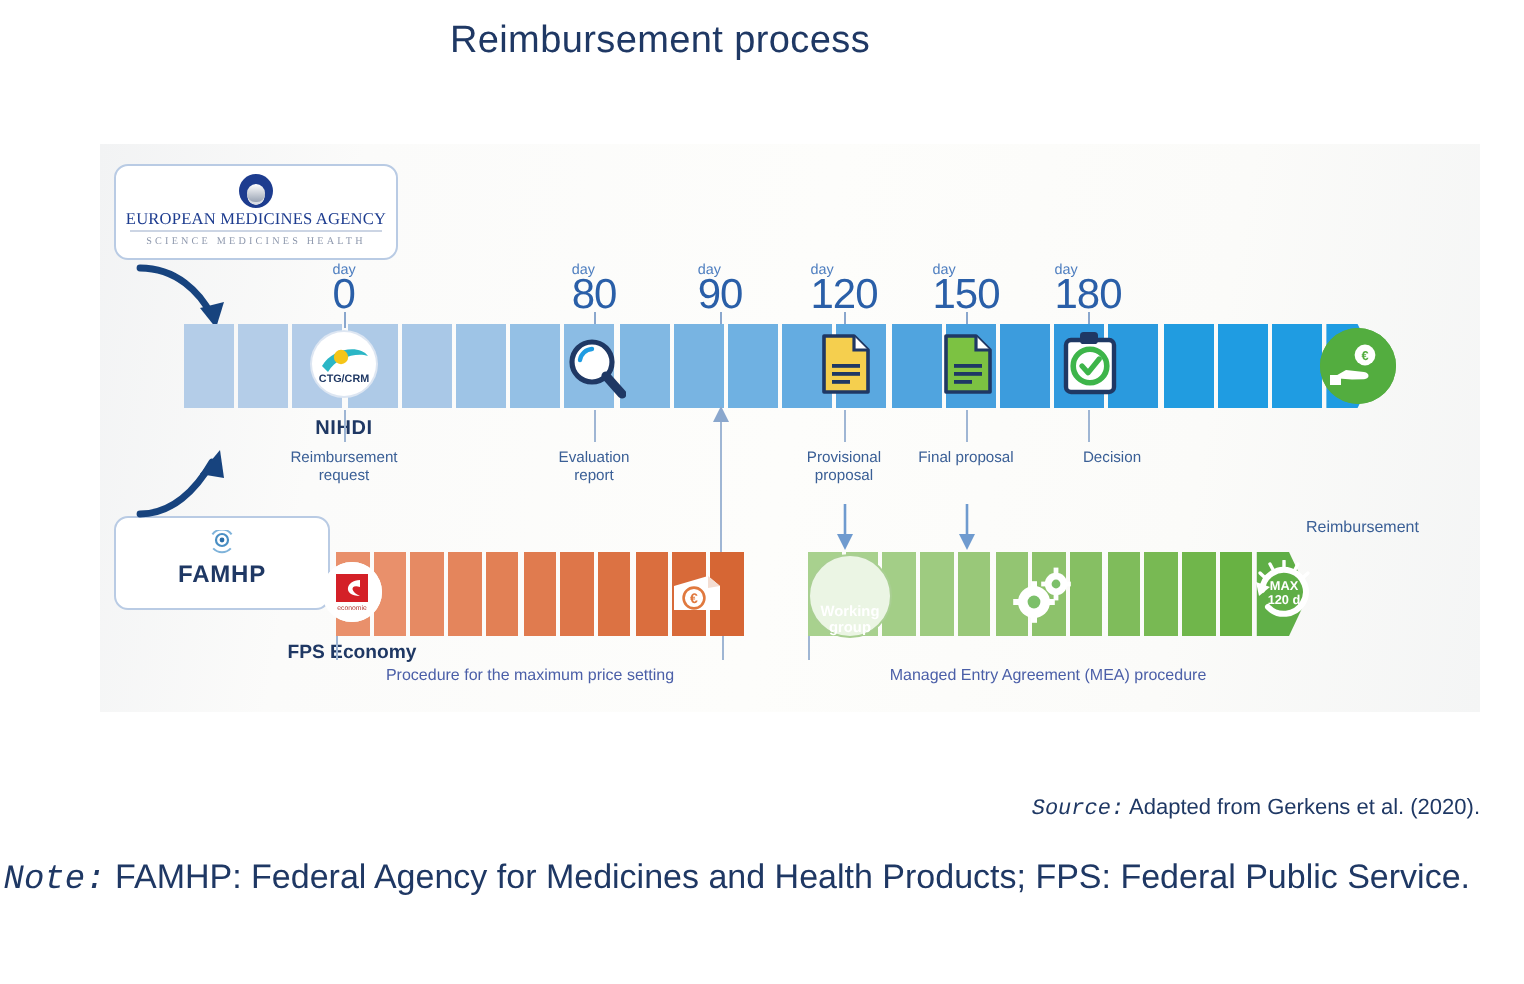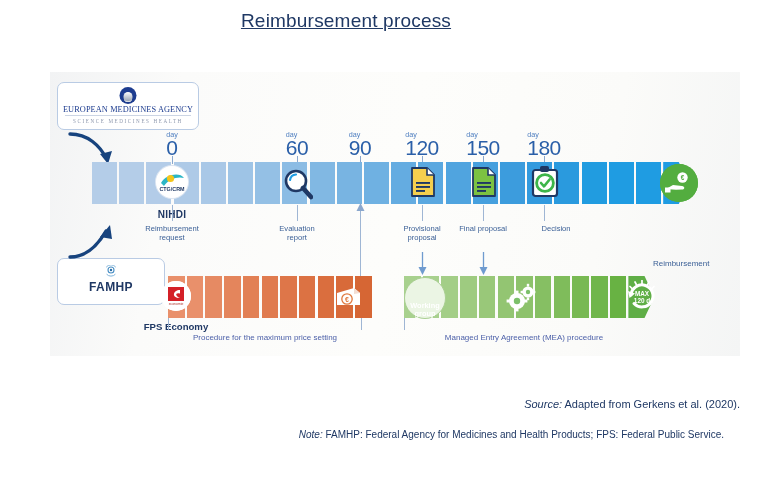--- a/index.html
+++ b/index.html
@@ -9,8 +9,8 @@
     color:#2c4b78;overflow:hidden;position:relative;
   }
   .fig-title{
-    position:absolute;left:16px;top:10px;width:660px;text-align:center;
-    font-size:19px;color:#1f3864;letter-spacing:.2px;font-weight:400;text-decoration:underline;
+    position:absolute;left:0;top:10px;width:660px;text-align:center;
+    font-size:19px;color:#1f3864;letter-spacing:.2px;font-weight:400;
   }
   
   .panel{

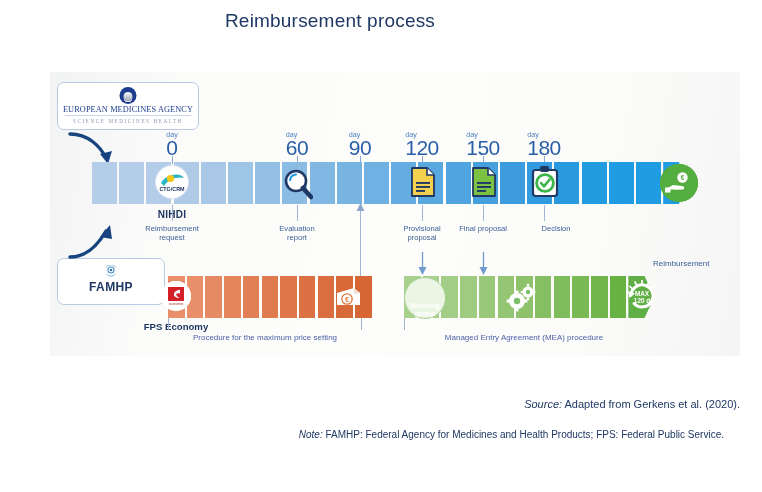--- a/index.html
+++ b/index.html
@@ -141,7 +141,7 @@
     <div class="daytick" style="left: 172px; top: 156px; height: 8px;"></div>
     <div class="daymark" style="left: 297px; top: 131px;">
       <div class="d-word">day</div>
-      <div class="d-num">60</div>
+      <div class="d-num">80</div>
     </div>
     <div class="daytick" style="left: 297px; top: 156px; height: 8px;"></div>
     <div class="daymark" style="left: 360px; top: 131px;">

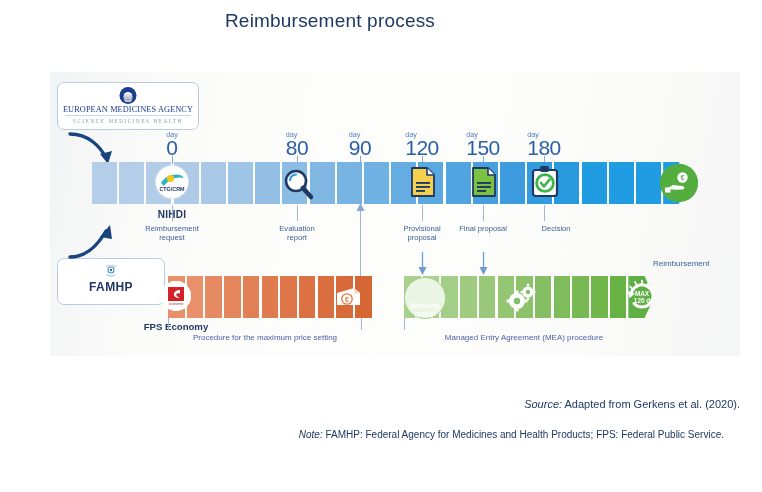--- a/index.html
+++ b/index.html
@@ -98,7 +98,7 @@
   
   .src{position:absolute;right:22px;top:398px;font-size:11px;color:#1f3864;white-space:nowrap;}
   .note{position:absolute;right:38px;top:429px;font-size:10px;color:#1f3864;white-space:nowrap;margin-left:11px;}
-  .it{font-style:italic;}
+  .it{font-style:italic;font-family:Liberation Mono, monospace;}
   .vtick{position:absolute;width:1px;background:#9fb6d4;}
 </style>
 </head>

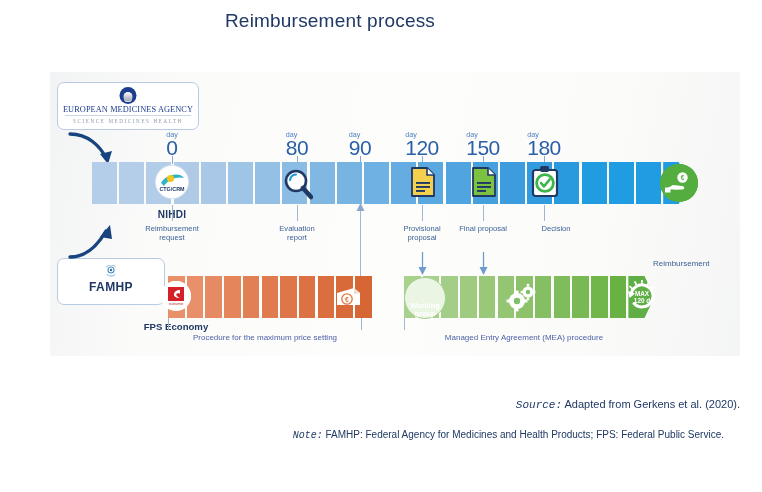--- a/index.html
+++ b/index.html
@@ -97,7 +97,7 @@
   .curve{position:absolute;}
   
   .src{position:absolute;right:22px;top:398px;font-size:11px;color:#1f3864;white-space:nowrap;}
-  .note{position:absolute;right:38px;top:429px;font-size:10px;color:#1f3864;white-space:nowrap;margin-left:11px;}
+  .note{position:absolute;right:27px;top:429px;font-size:17px;color:#1f3864;white-space:nowrap;margin-left:11px;}
   .it{font-style:italic;font-family:Liberation Mono, monospace;}
   .vtick{position:absolute;width:1px;background:#9fb6d4;}
 </style>

